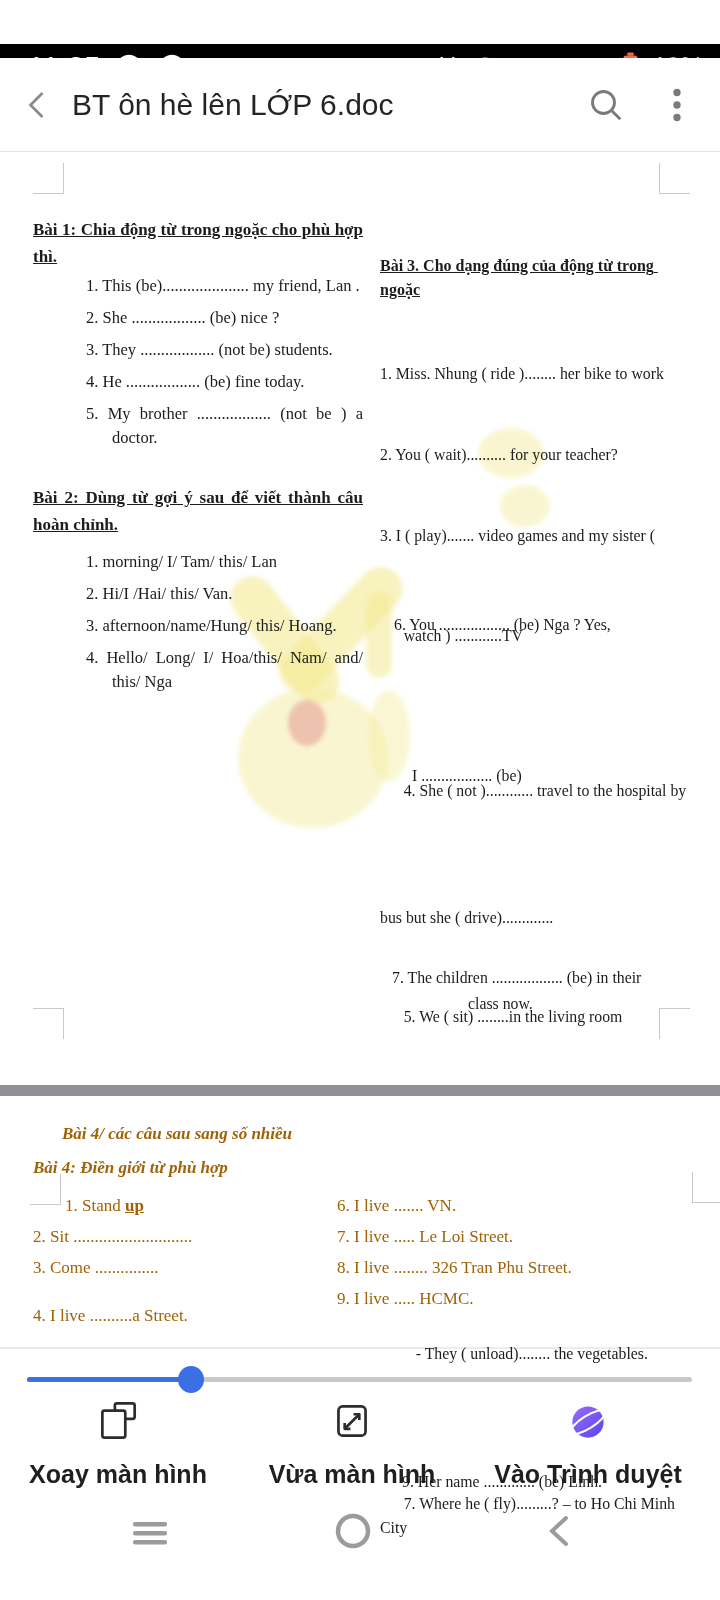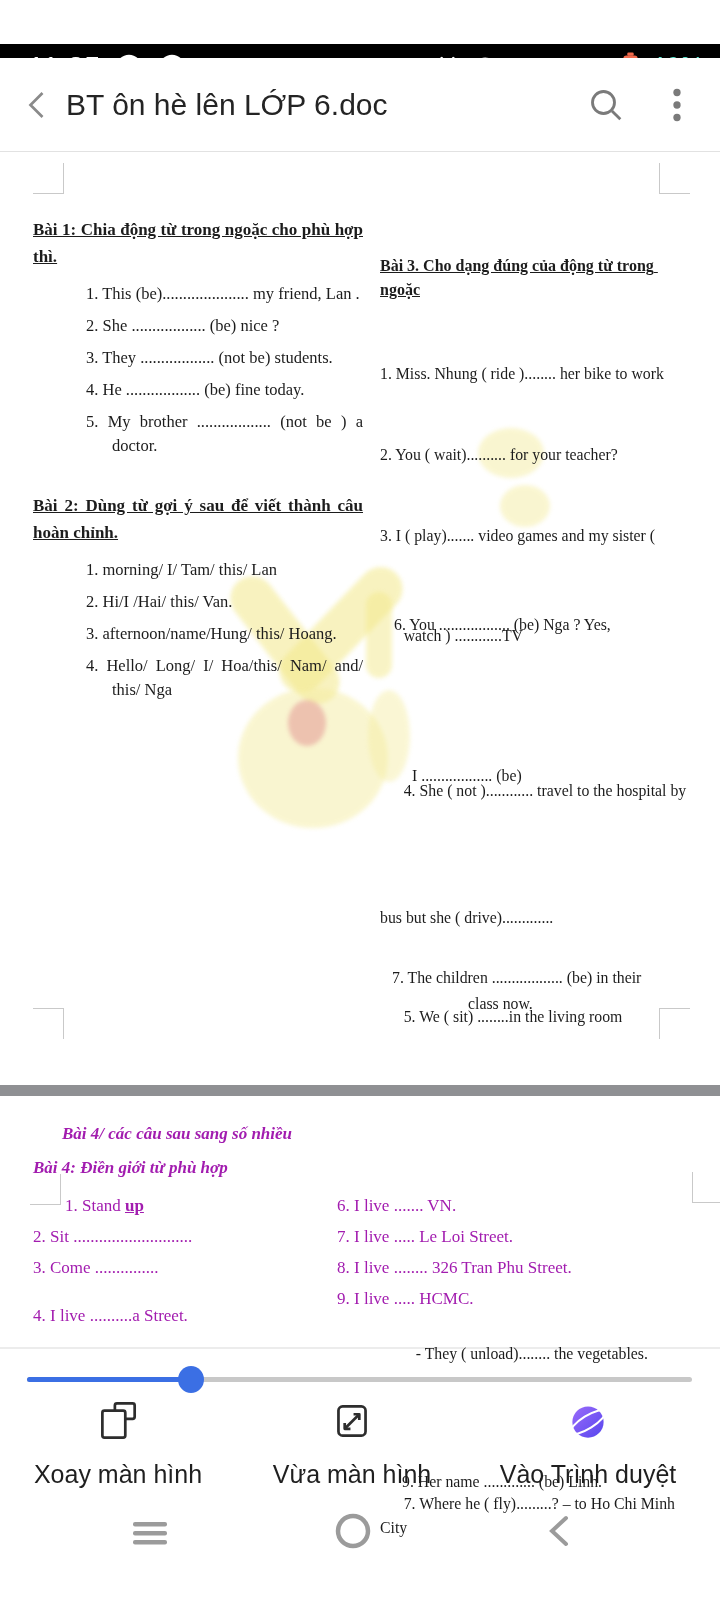--- a/index.html
+++ b/index.html
@@ -17,7 +17,7 @@
   .toolbar{position:absolute;left:0;top:58px;width:720px;height:93px;background:#fff;
            border-bottom:1px solid #e2e2e2;display:flex;align-items:center;}
   .tb-back{margin-left:20px;display:inline-flex;cursor:pointer;}
-  .tb-title{margin-left:10px;font-size:30px;color:#242424;flex:1;white-space:nowrap;overflow:hidden;}
+  .tb-title{margin-left:16px;font-size:30px;color:#242424;flex:1;white-space:nowrap;overflow:hidden;}
   .tb-search{margin-right:44px;display:inline-flex;cursor:pointer;}
   .tb-menu{margin-right:36px;display:inline-flex;cursor:pointer;}
   

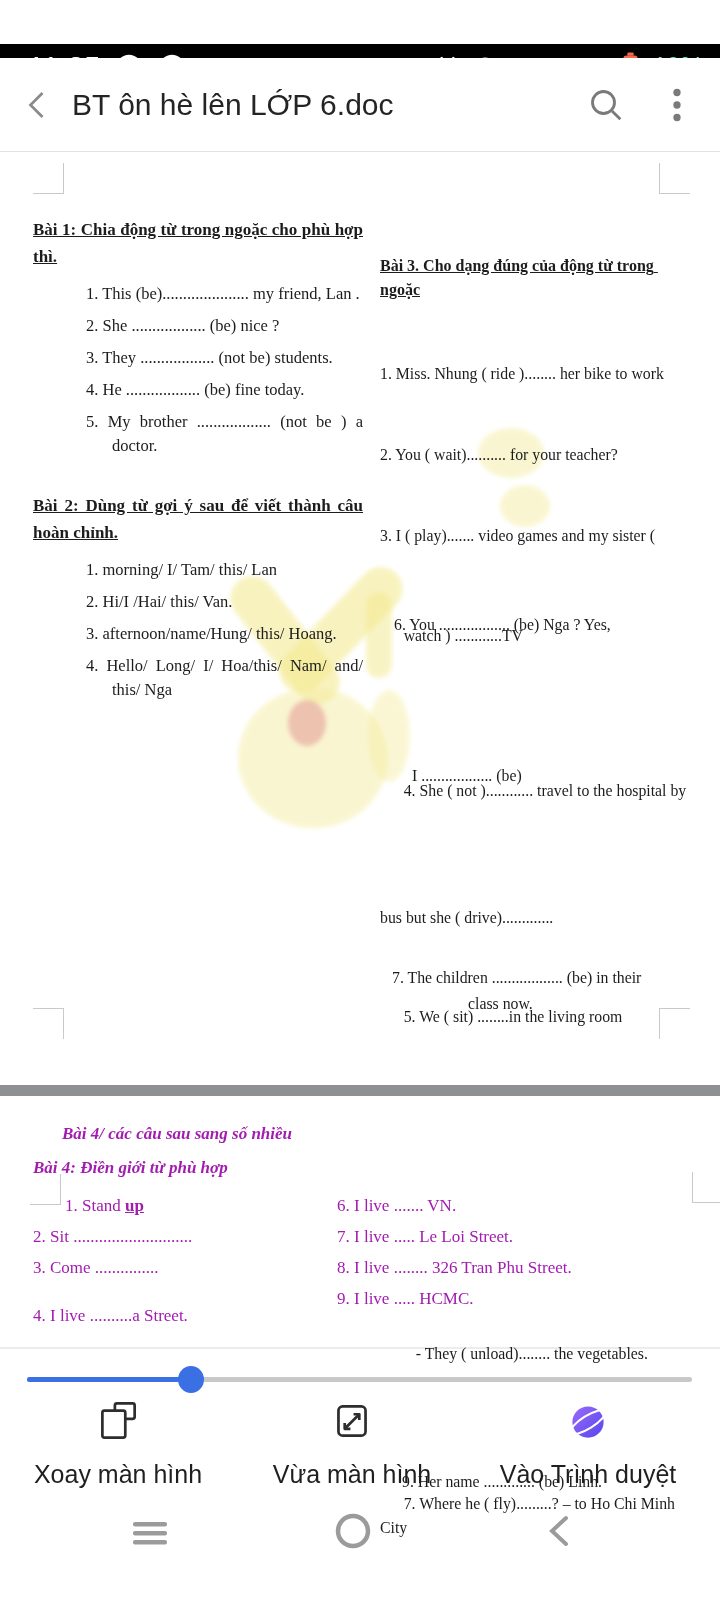--- a/index.html
+++ b/index.html
@@ -164,7 +164,7 @@
 
   <div class="colL doc">
     <div class="bih bh" style="margin-top:16px;">Bài 1: Chia động từ trong ngoặc cho phù hợp thì.</div>
-    <div style="margin-top:12px;">
+    <div style="margin-top:4px;">
       <div class="li">1.  This  (be)..................... my friend, Lan .</div>
       <div class="li">2.  She .................. (be)  nice ?</div>
       <div class="li">3.  They .................. (not be) students.</div>

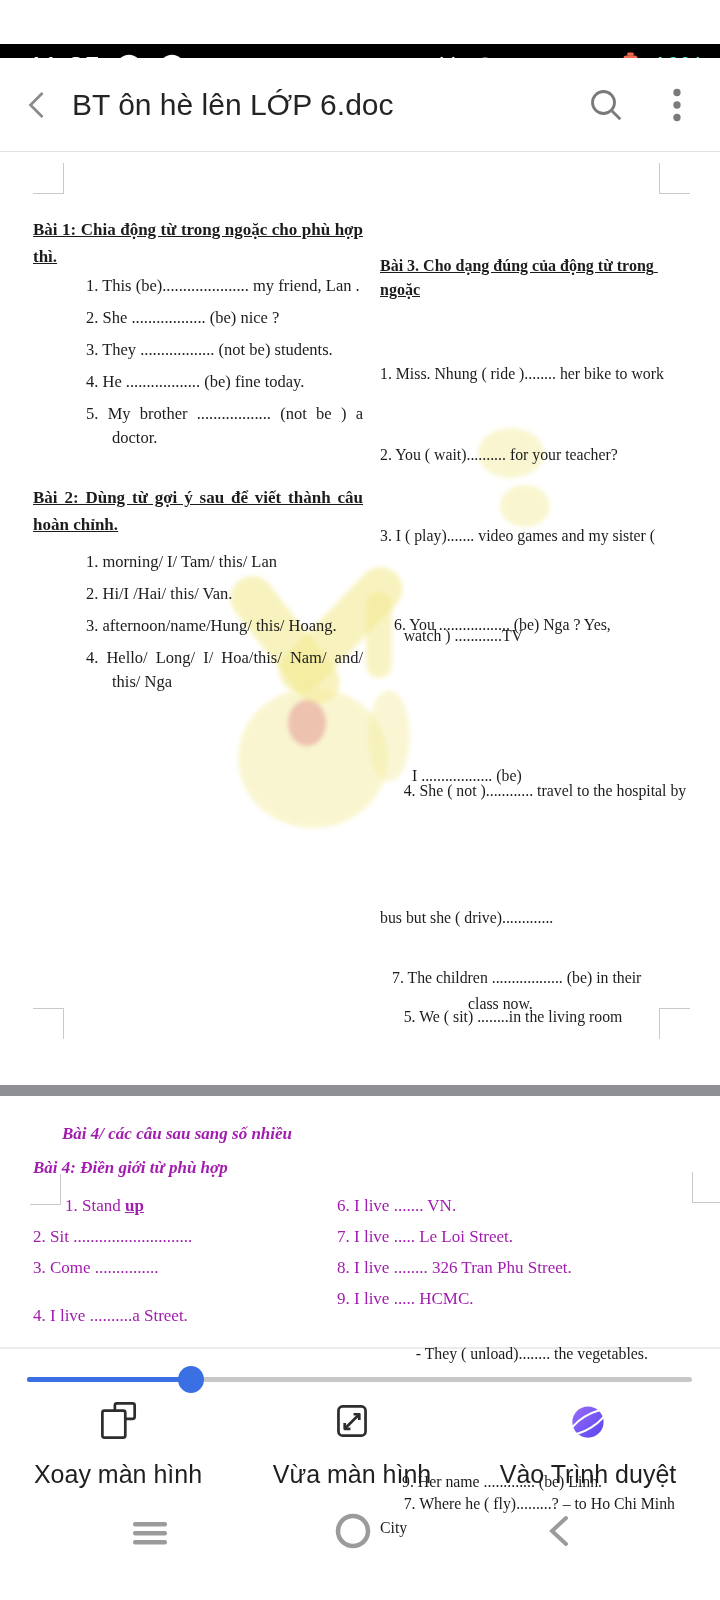--- a/index.html
+++ b/index.html
@@ -42,7 +42,7 @@
   .ov{position:absolute;white-space:nowrap;}
   .pagebreak{position:absolute;left:0;top:1085px;width:720px;height:11px;background:#8f9093;z-index:3;}
   .p2{position:absolute;left:0;top:1096px;width:720px;height:250px;background:#fff;z-index:2;
-      font-family:"Liberation Serif",serif;color:#a21caf;font-size:17px;line-height:24px;}
+      font-family:"Liberation Serif",serif;color:#a16207;font-size:17px;line-height:24px;}
   .p2 .row{position:absolute;white-space:nowrap;}
   .u{font-weight:bold;text-decoration:underline;}
   

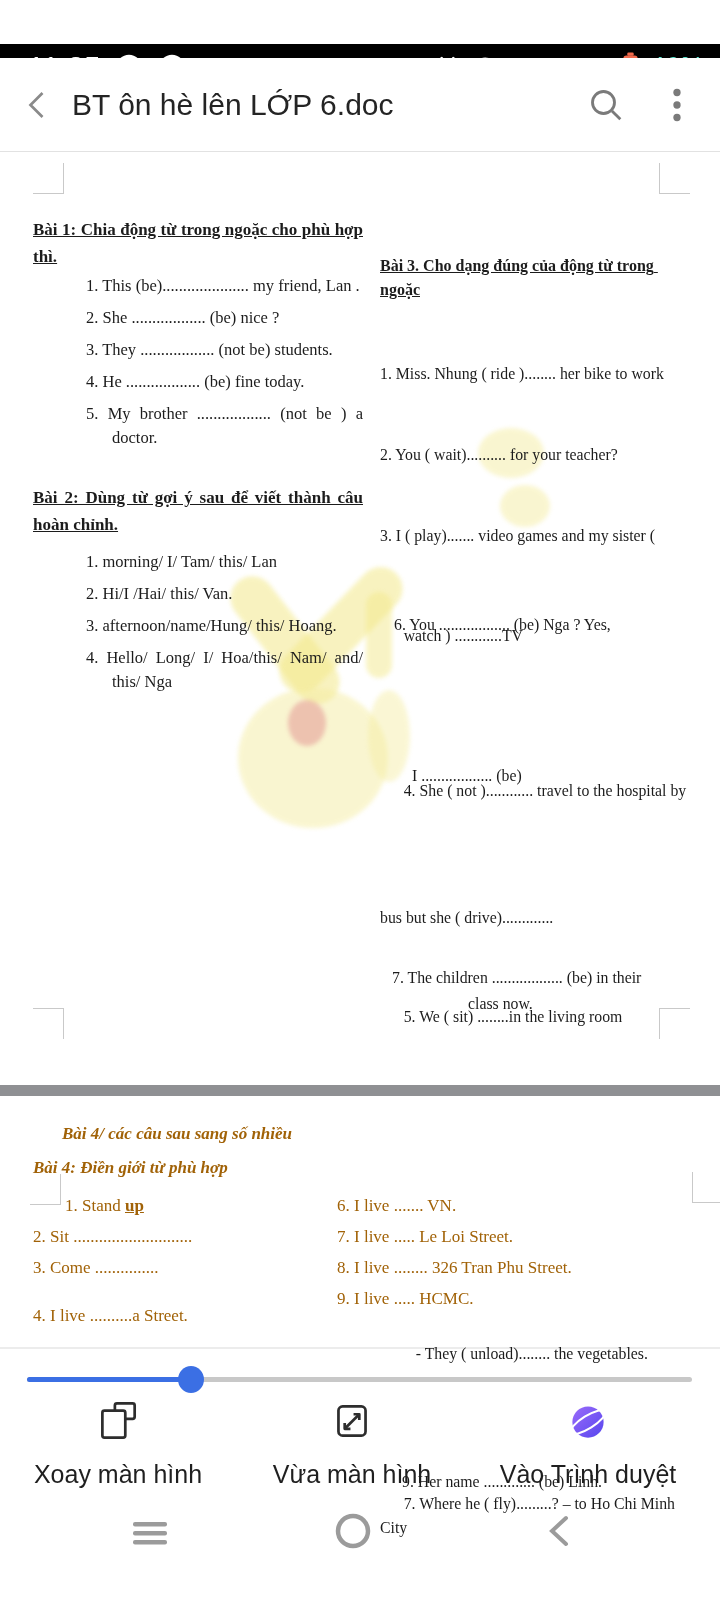--- a/index.html
+++ b/index.html
@@ -51,7 +51,7 @@
   .track{position:absolute;left:27px;top:19px;width:665px;height:5px;background:#c8c8c8;border-radius:3px;}
   .fill{position:absolute;left:27px;top:19px;width:164px;height:5px;background:#3b6fe4;border-radius:3px;}
   .thumb{position:absolute;left:178px;top:8px;width:26px;height:27px;border-radius:50%;background:#3b6fe4;}
-  .act{position:absolute;top:1396px;width:220px;text-align:center;cursor:pointer;}
+  .act{position:absolute;top:1396px;width:220px;text-align:center;cursor:pointer;font-weight:bold;}
   .act .lbl{display:block;margin-top:10px;font-size:25px;color:#1f1f1f;}
   .nav{position:absolute;left:0;top:1500px;width:720px;height:100px;display:flex;align-items:center;}
   .nav .nbtn{position:absolute;display:inline-flex;cursor:pointer;}

